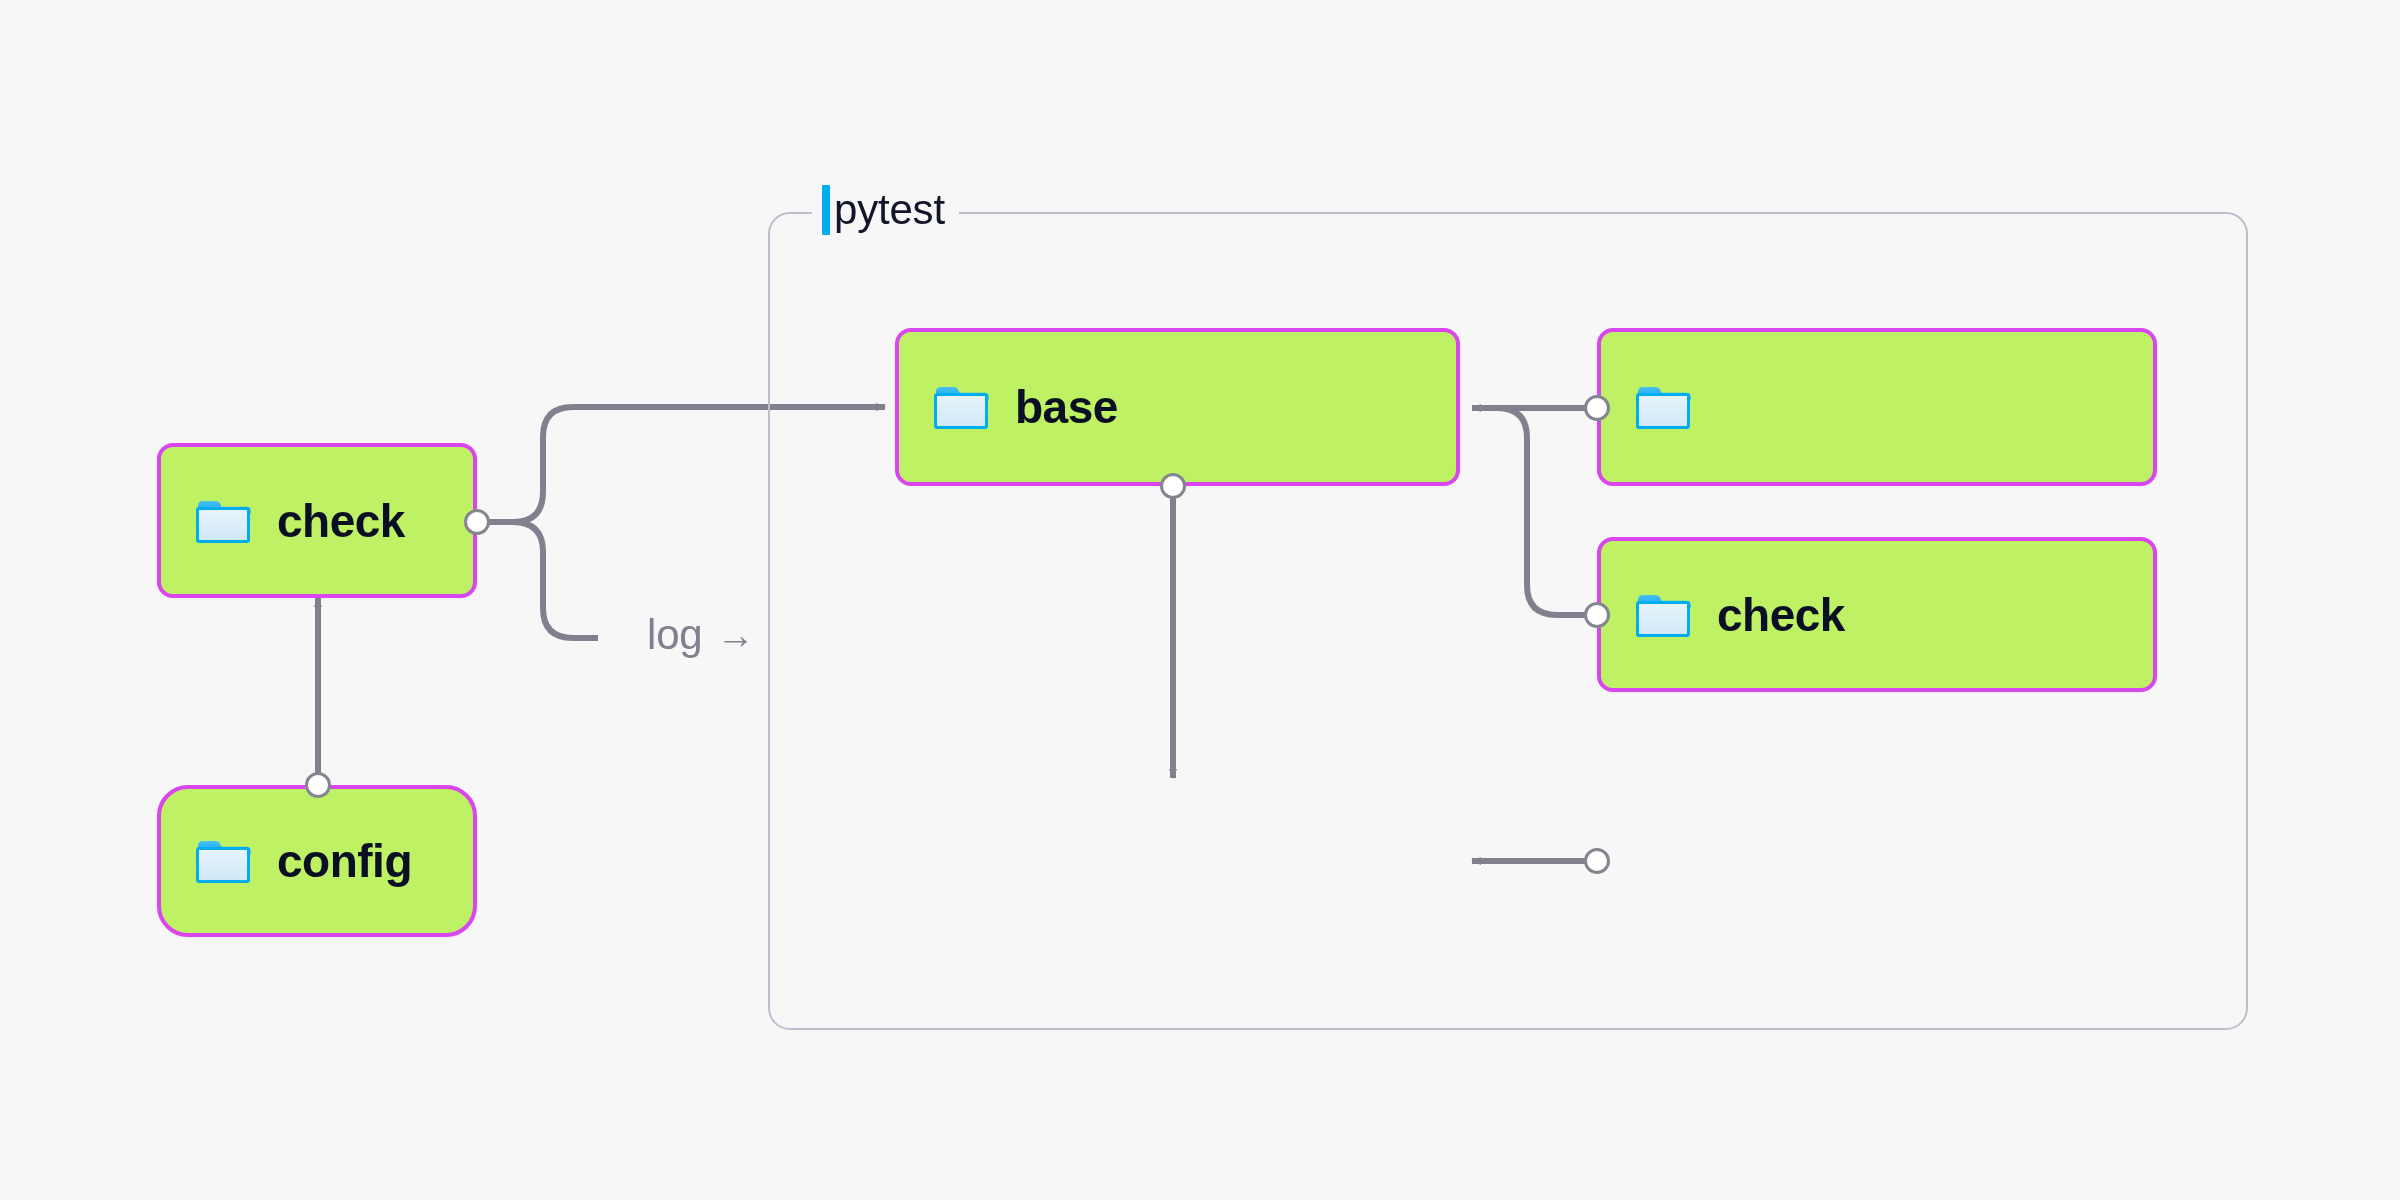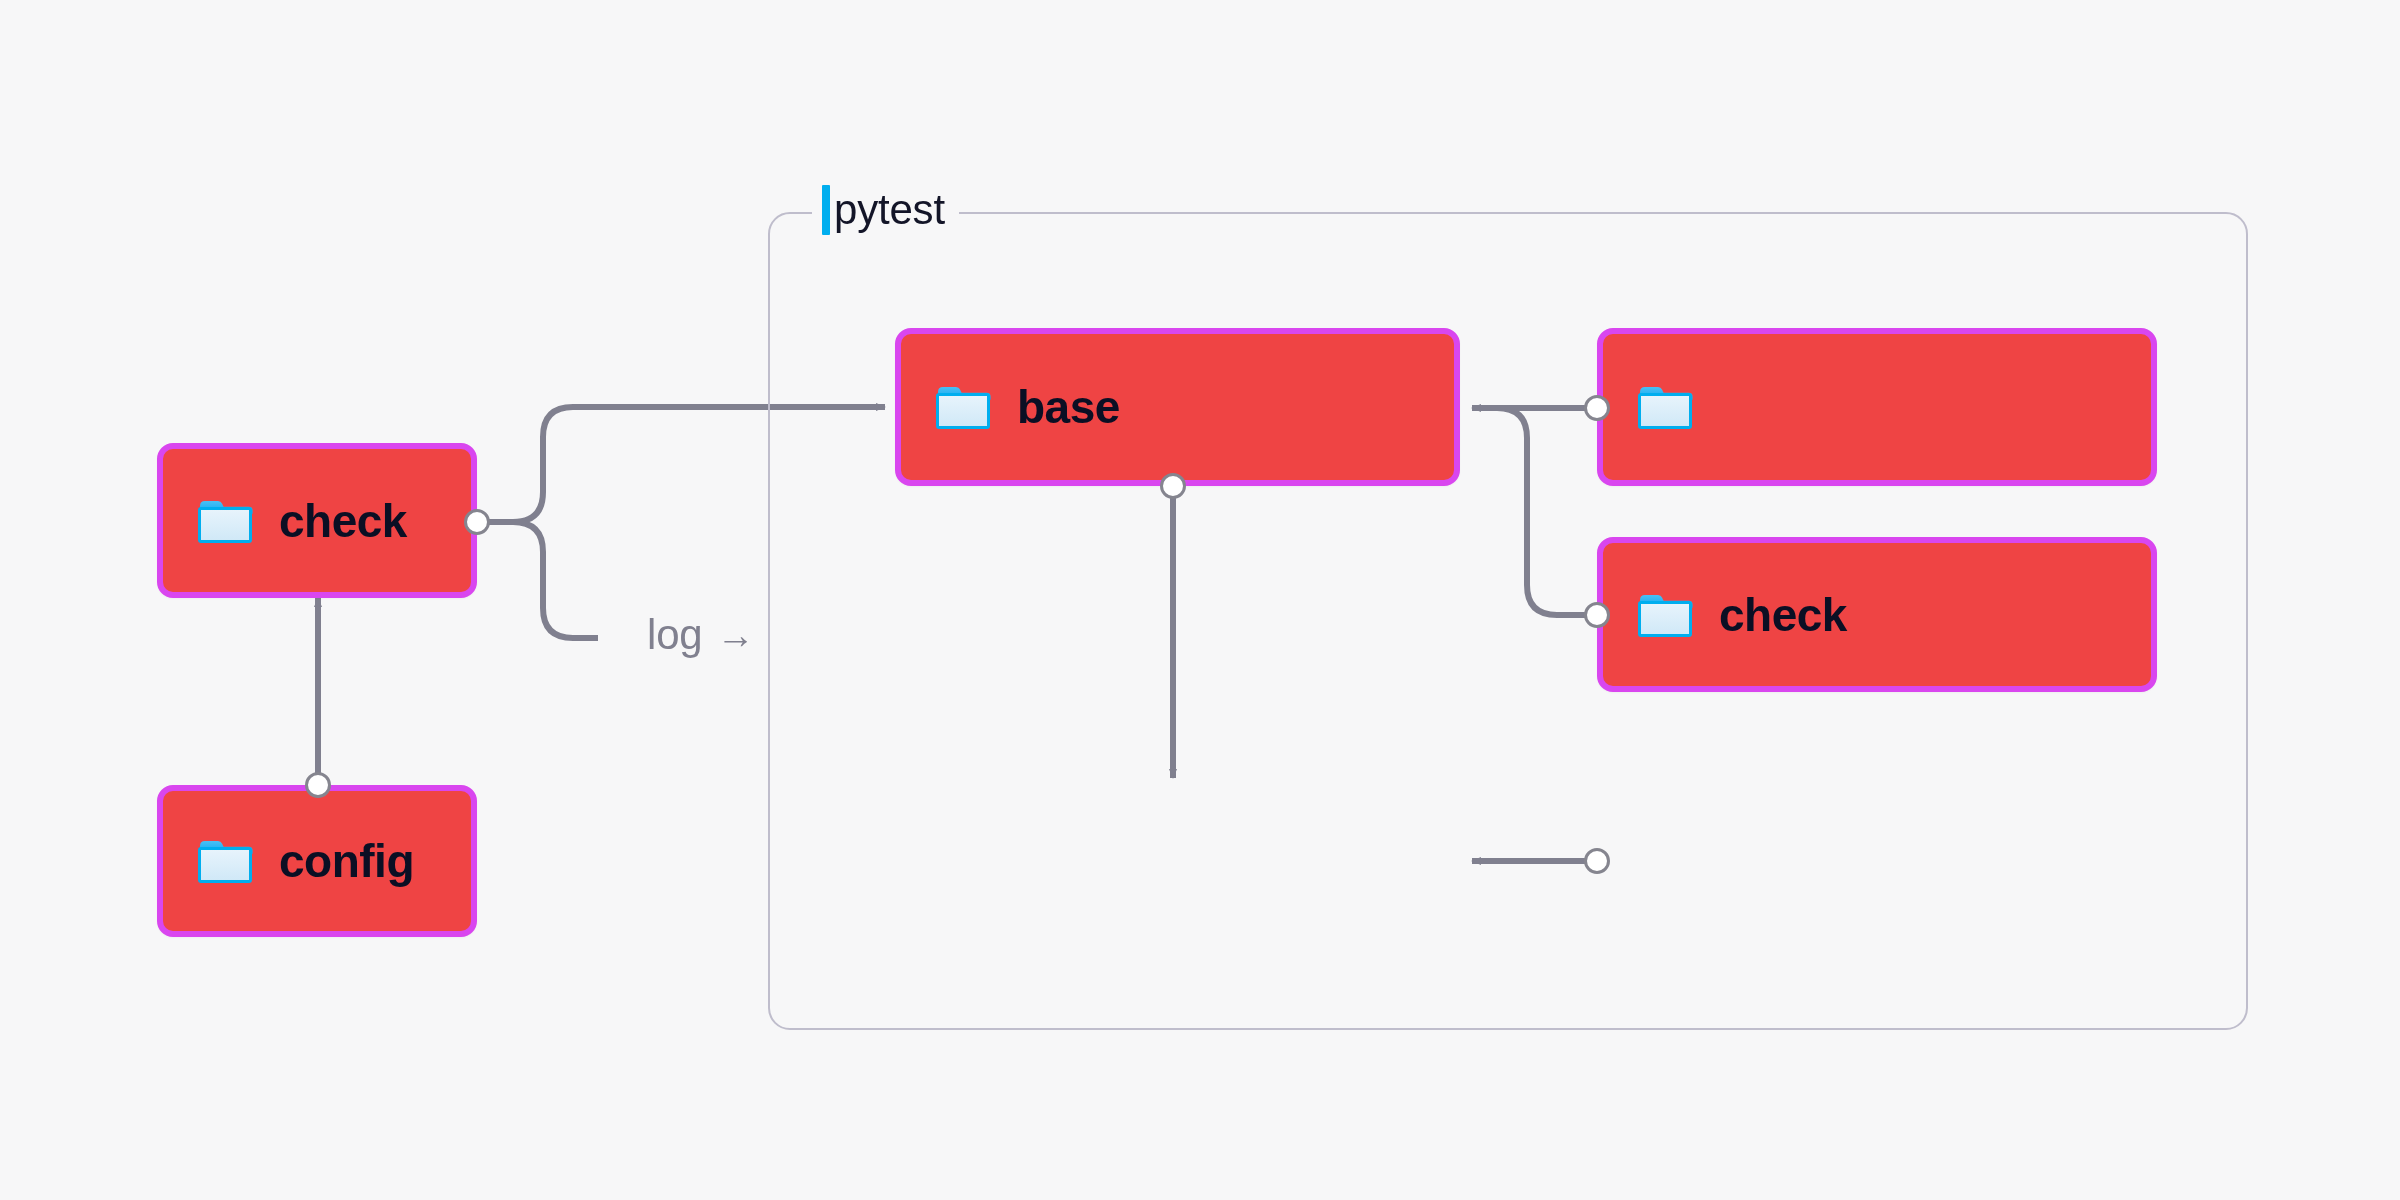--- a/index.html
+++ b/index.html
@@ -58,8 +58,8 @@
   .node {
     position: absolute;
     box-sizing: border-box;
-    background: #ef4444;
-    border: 6px solid #d946ef;
+    background: #bef264;
+    border: 4px solid #d946ef;
     border-radius: 16px;
     display: flex;
     align-items: center;

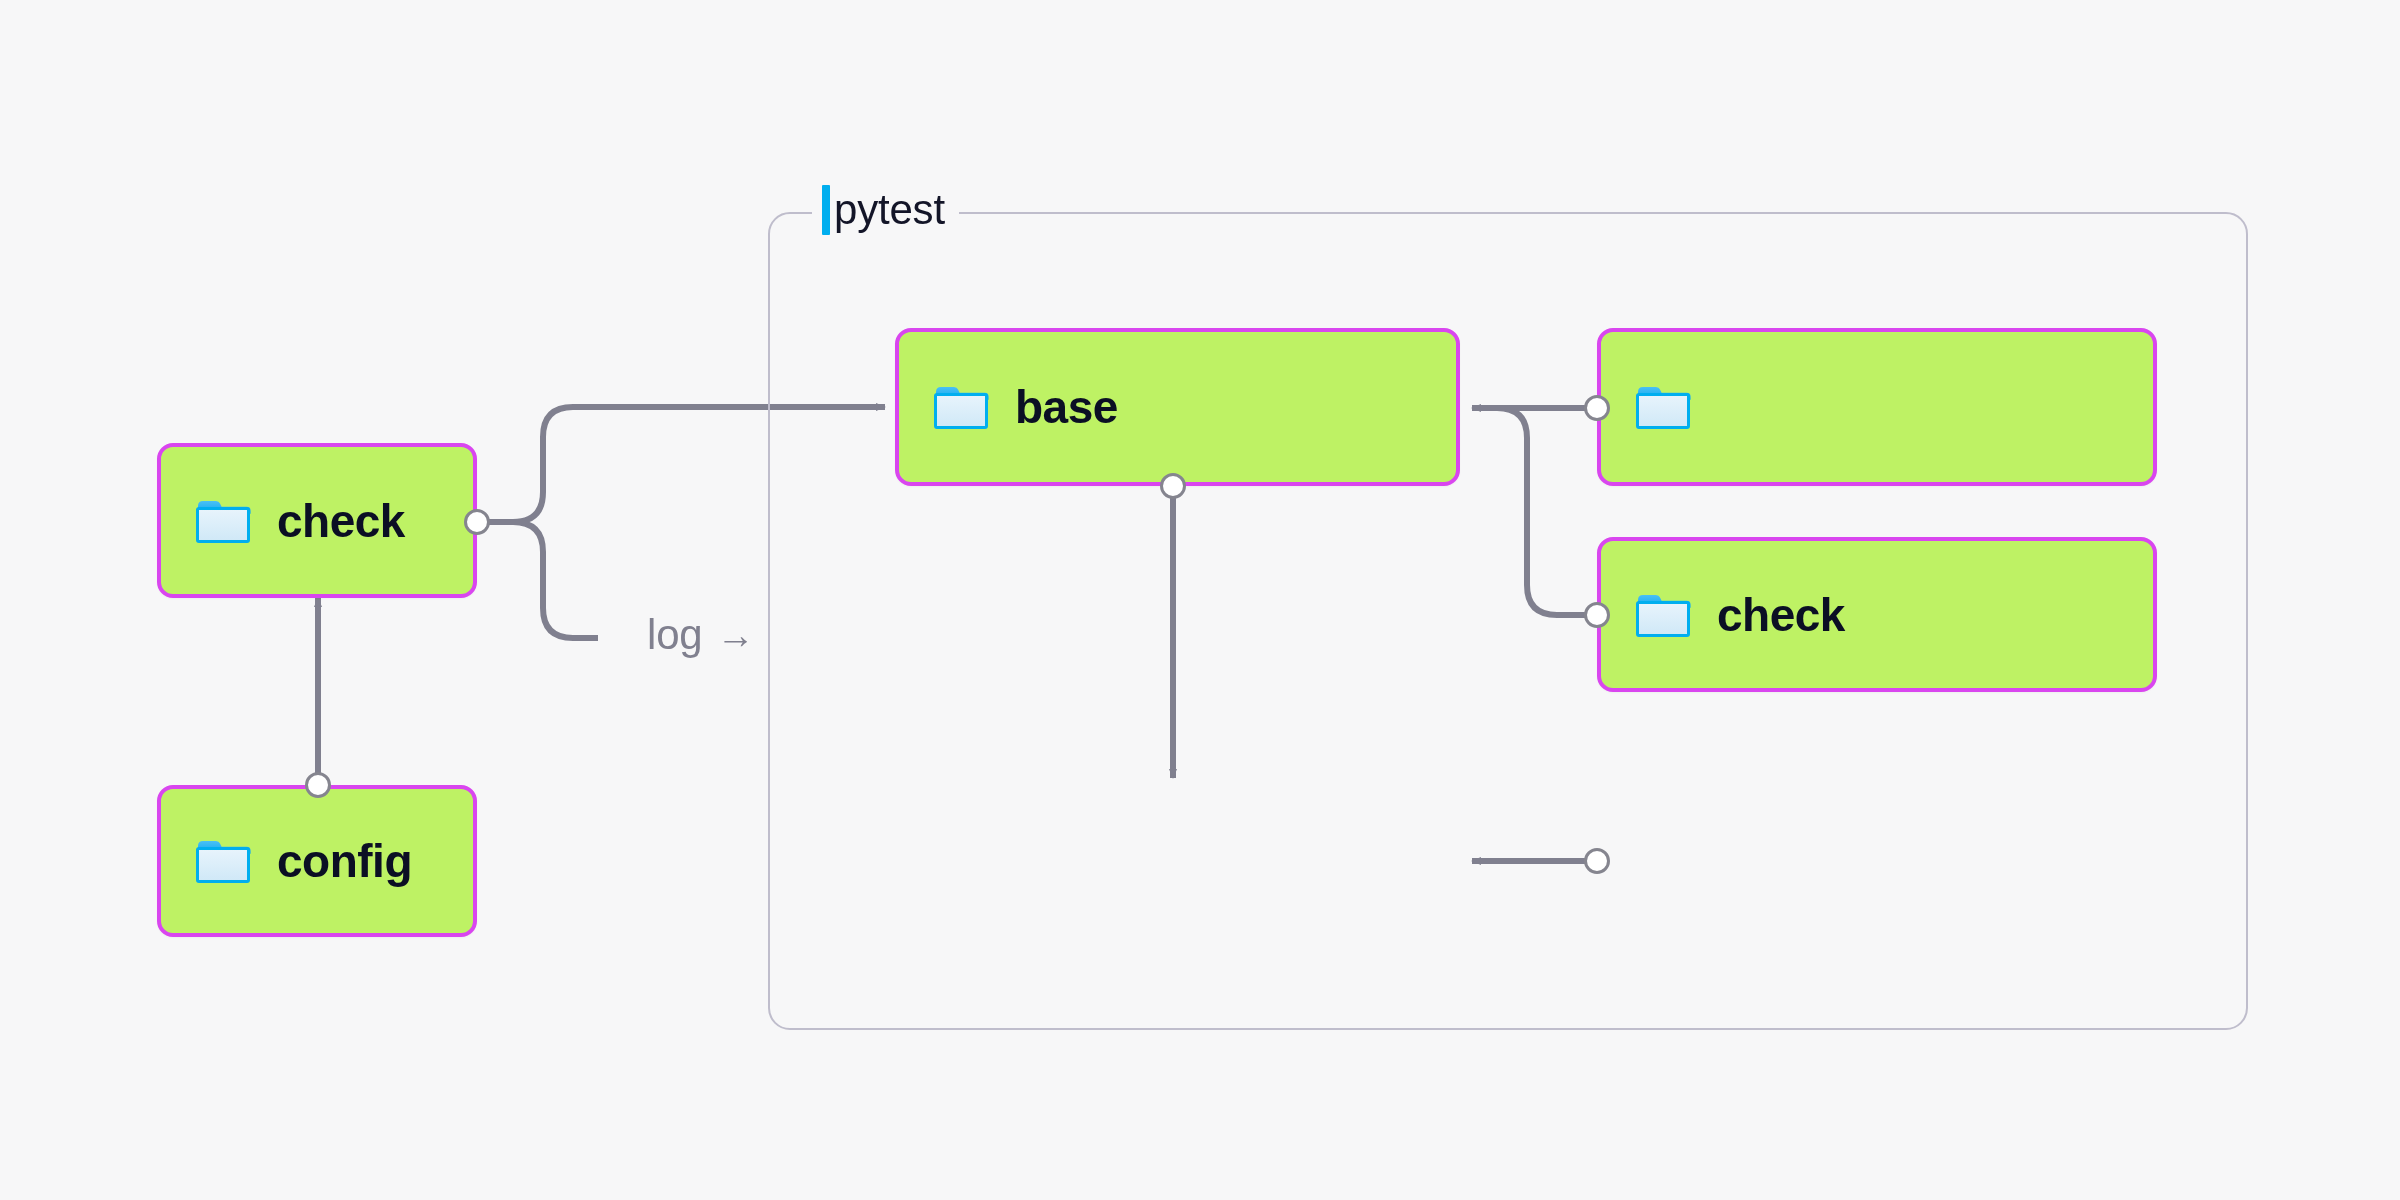--- a/index.html
+++ b/index.html
@@ -184,7 +184,7 @@
   </div>
   <div class="port" style="left:464px; top:509px;"></div>
 
-  <div class="node" style="left:157px; top:785px; width:320px; height:152px;">
+  <div class="node" style="left:157px; top:785px; width:320px; height:152px;border-radius:31px;">
     <span class="folder-icon">
       <svg viewBox="0 0 56 48" width="56" height="48">
         <path d="M3,9 q0-5 5-5 h13 q3,0 4,2.5 l1.6,3.2 h25 q4,0 4,4 v3 H3 Z" fill="url(#folderTabGrad)"></path>

